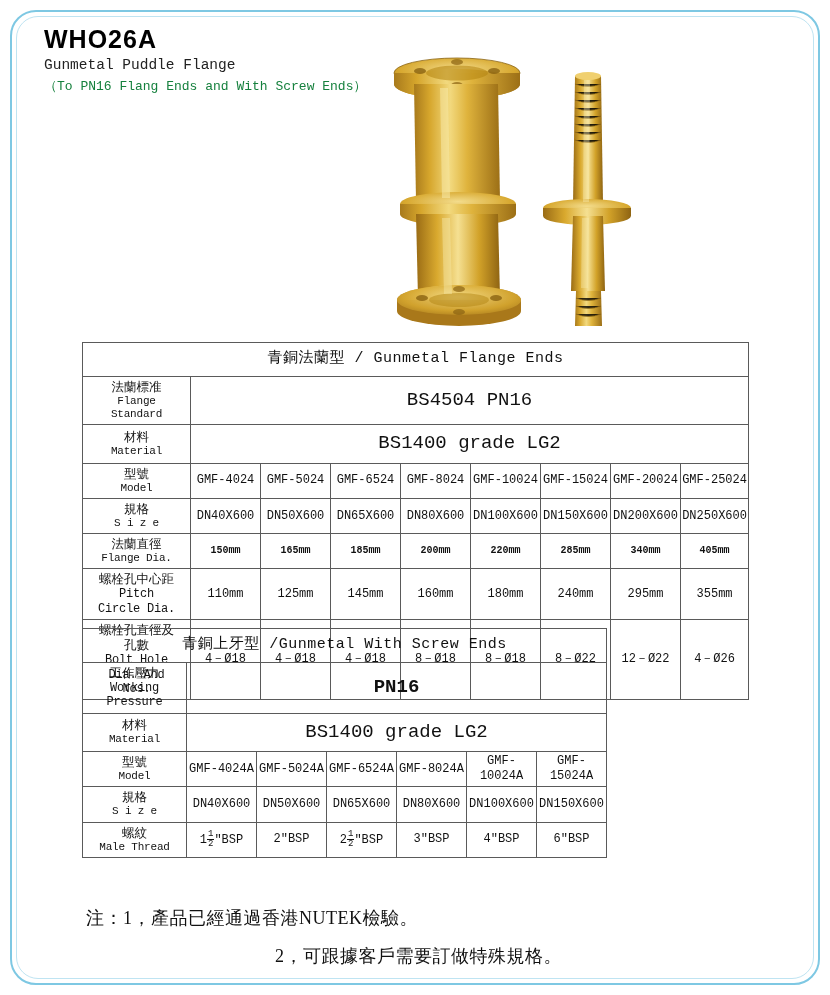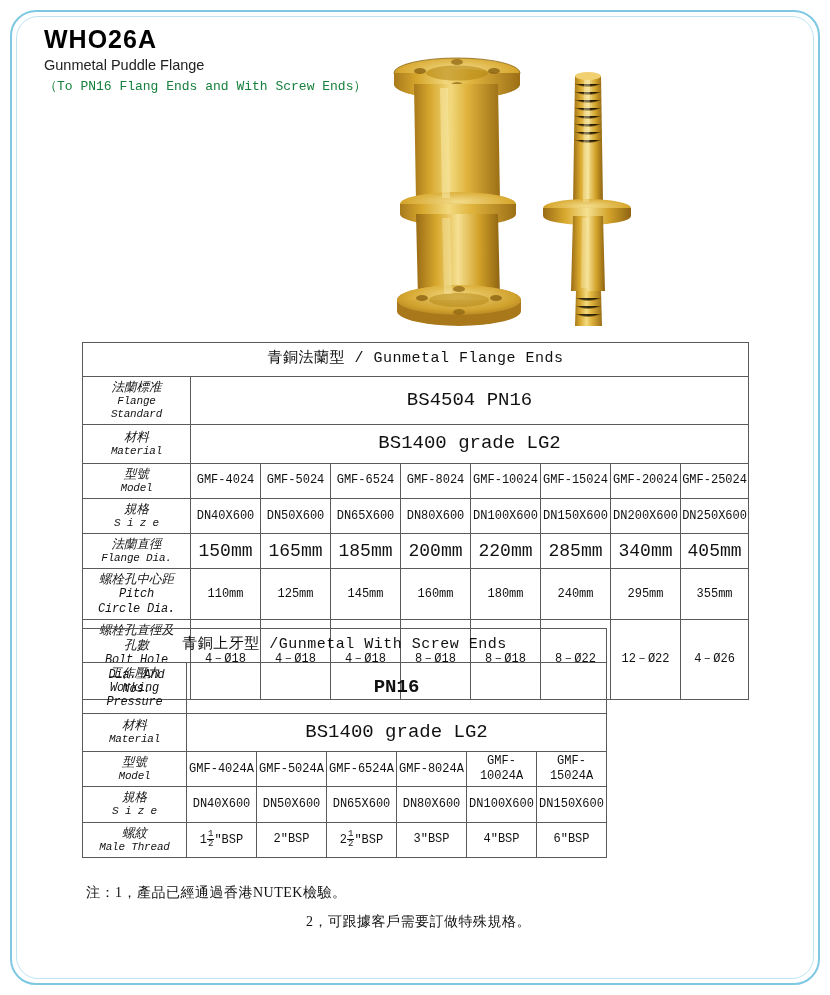--- a/index.html
+++ b/index.html
@@ -55,7 +55,7 @@
     color: #111;
   }
   .title-en {
-    font-family: Liberation Sans, sans-serif;
+    font-family: Liberation Mono, monospace;
     font-size: 14.5px;
     margin-top: 3px;
     letter-spacing: 0px;

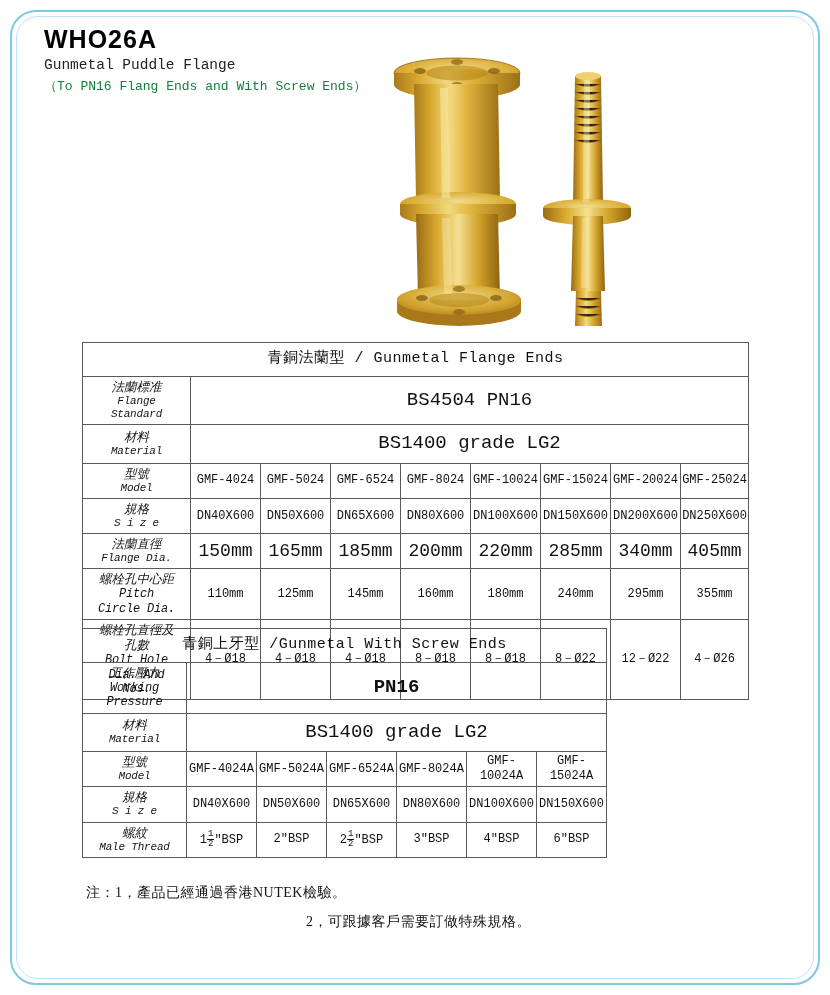--- a/index.html
+++ b/index.html
@@ -102,7 +102,6 @@
     width: 108px;
     line-height: 1.2;
     padding: 3px 13px;
-    font-style: italic;
   }
   .lbl .cn {
     display: block;

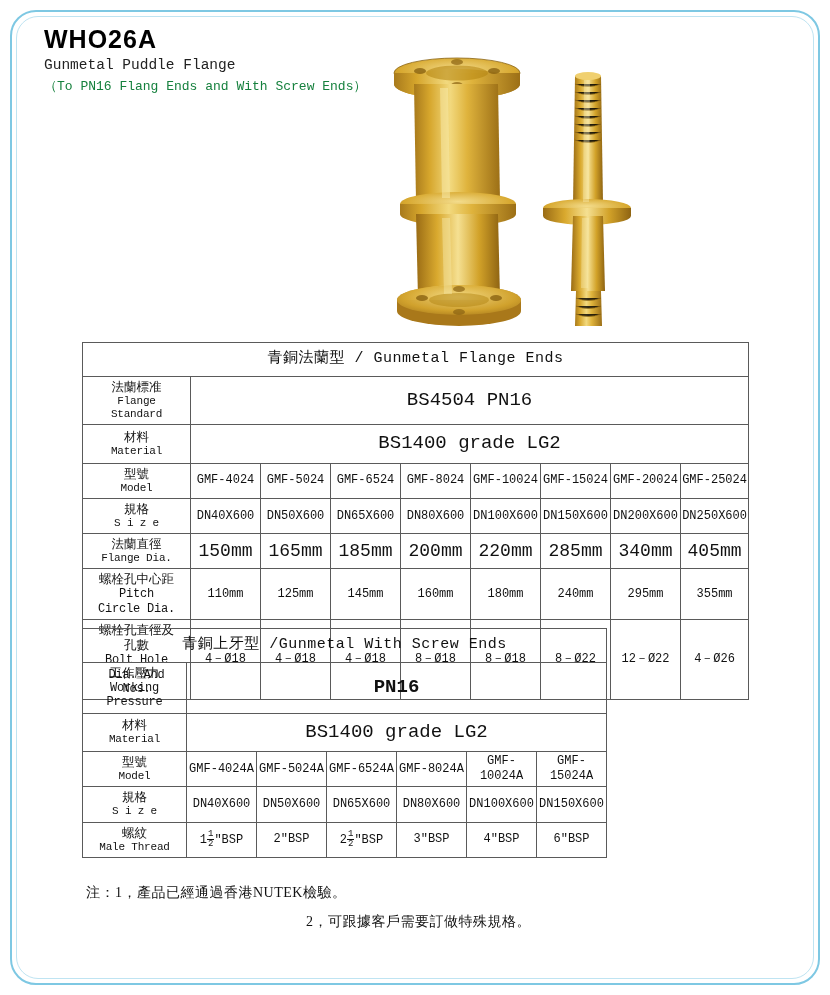--- a/index.html
+++ b/index.html
@@ -119,7 +119,7 @@
     font-size: 19px;
     padding: 7px 18px;
   }
-  .bold-val { font-weight: normal; font-size: 18px; text-align: center; }
+  .bold-val { font-weight: bold; font-size: 10px; text-align: center; }
 
   #table1 {
     position: absolute;

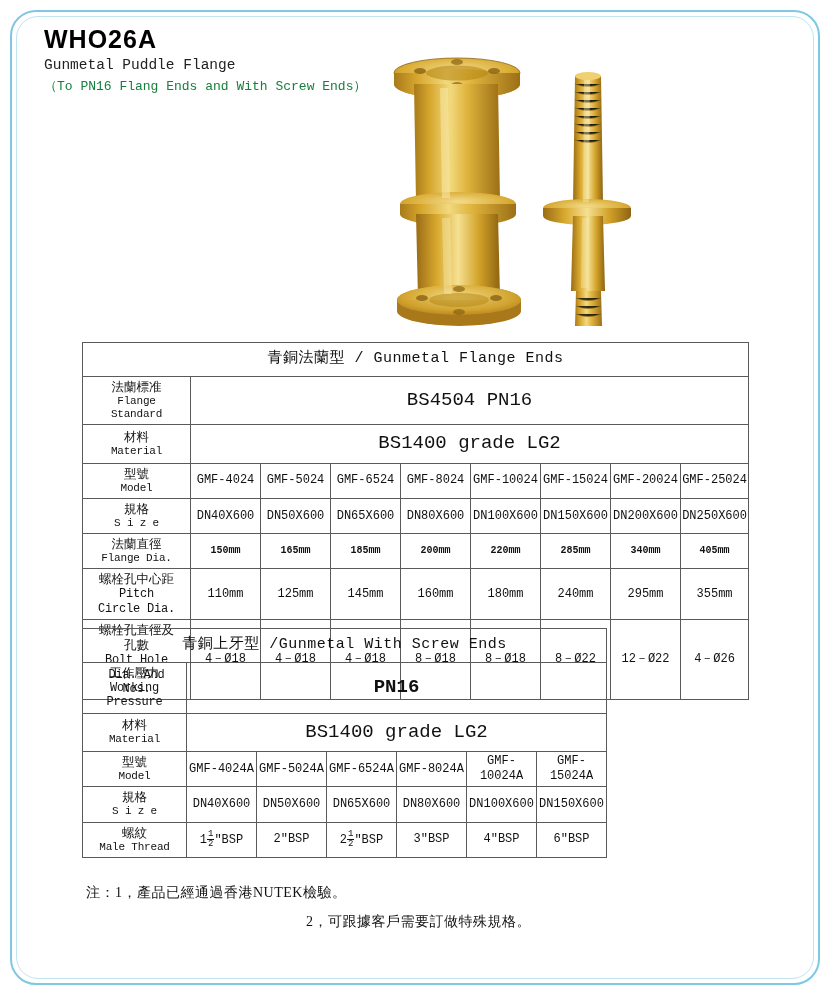--- a/index.html
+++ b/index.html
@@ -149,9 +149,9 @@
   .notes {
     position: absolute;
     left: 86px;
-    top: 878px;
+    top: 900px;
     width: 620px;
-    font-size: 14px;
+    font-size: 18px;
     line-height: 2.1;
     color: #111;
     letter-spacing: 0.5px;

